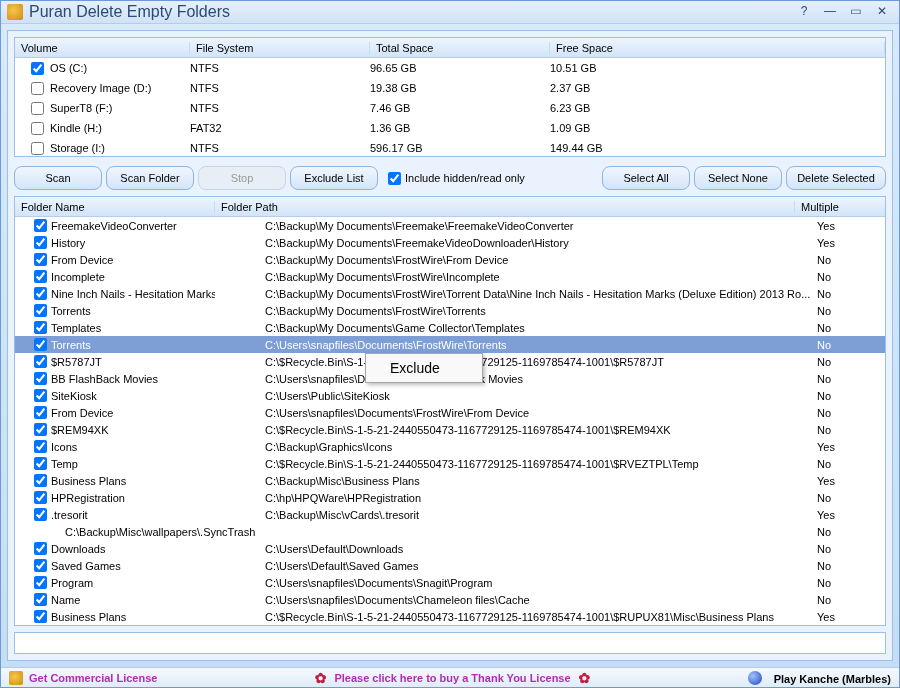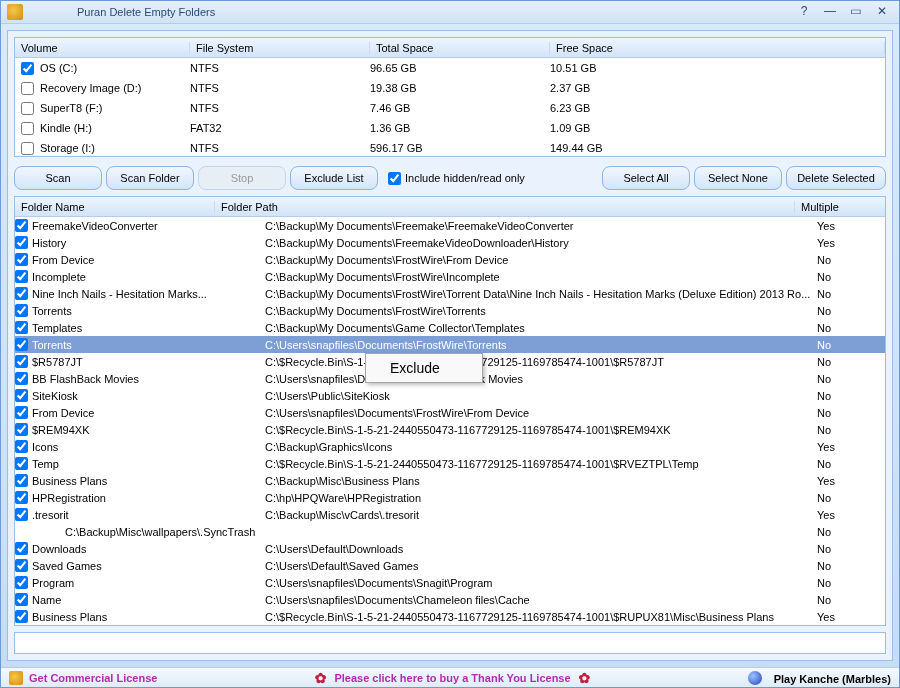--- a/index.html
+++ b/index.html
@@ -32,7 +32,7 @@
   background: radial-gradient(circle at 40% 40%, #f6c74a, #d28a12);
   border-radius: 2px;
 }
-.titlebar .title { color: #2a4a74; font-size: 11px; flex: 1; margin-left: 48px; }
+.titlebar .title { color: #2a4a74; font-size: 16px; flex: 1; }
 .titlebar .winbtn {
   width: 22px; height: 16px; margin-left: 4px;
   color: #2a4a74; text-align: center; line-height: 14px; font-size: 12px;

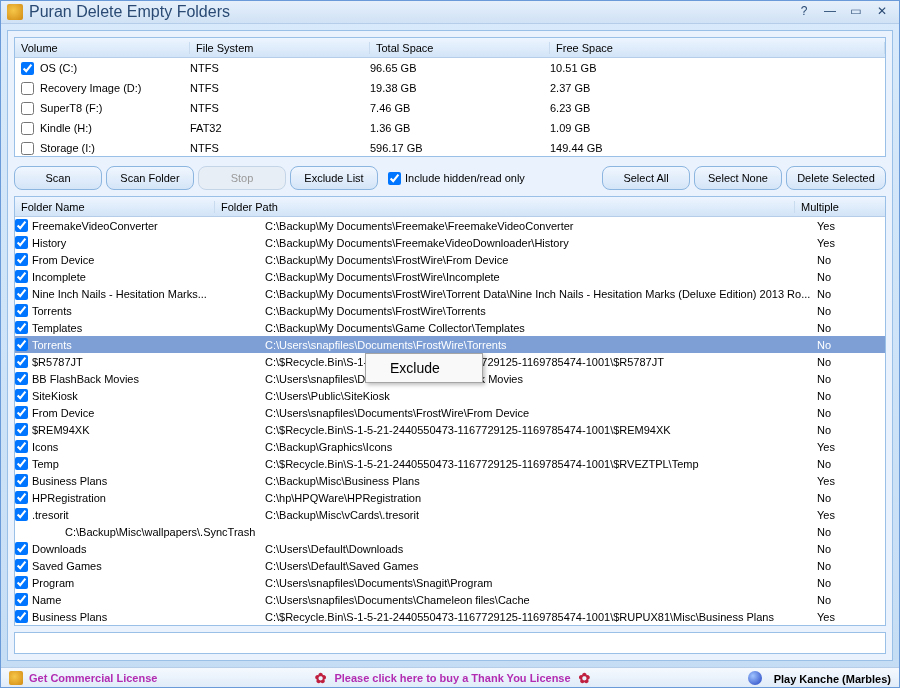--- a/index.html
+++ b/index.html
@@ -64,7 +64,7 @@
   font-size: 11px;
   color: #000;
 }
-.vol-col-volume { width: 175px; padding-left: 6px; display:flex; align-items:center; }
+.vol-col-volume { width: 175px; padding-left: 16px; display:flex; align-items:center; }
 .vol-col-fs { width: 180px; }
 .vol-col-total { width: 180px; }
 .vol-col-free { flex: 1; }

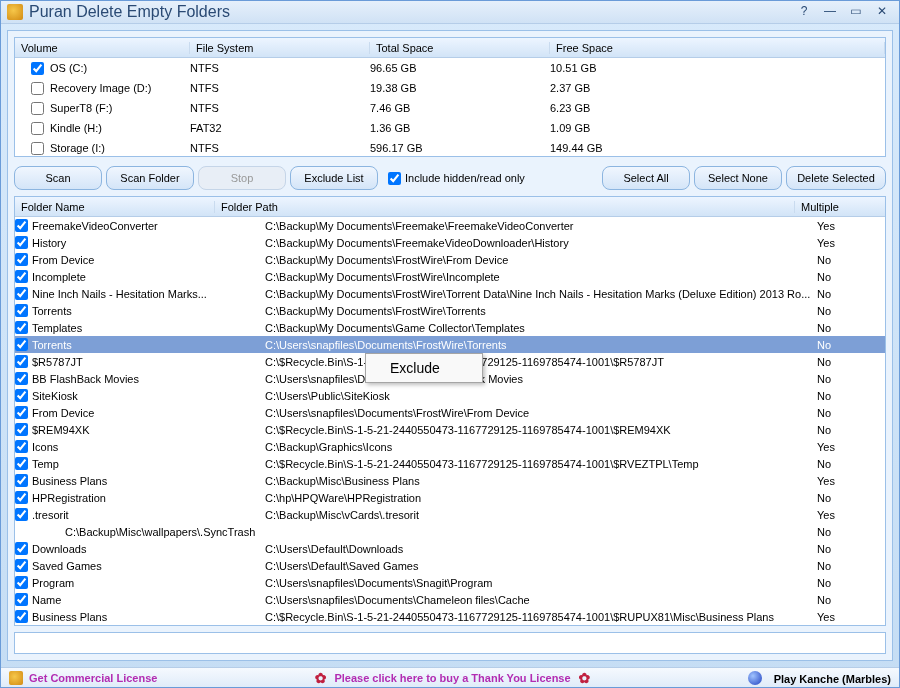--- a/index.html
+++ b/index.html
@@ -123,7 +123,7 @@
   white-space: nowrap;
 }
 .res-row.selected { background: #7d9fd6; color: #fff; }
-.res-row .cname { width: 200px; padding-left:0; display:flex; align-items:center; overflow:hidden; text-overflow:ellipsis;}
+.res-row .cname { width: 200px; padding-left:19px; display:flex; align-items:center; overflow:hidden; text-overflow:ellipsis;}
 .res-row .cpath { flex:1; padding-left:6px; overflow:hidden; text-overflow:ellipsis;margin-left:44px;}
 .res-row .cmult { width: 74px; padding-left:6px; }
 .res-row input[type=checkbox]{ margin-right:4px; flex-shrink:0;}

